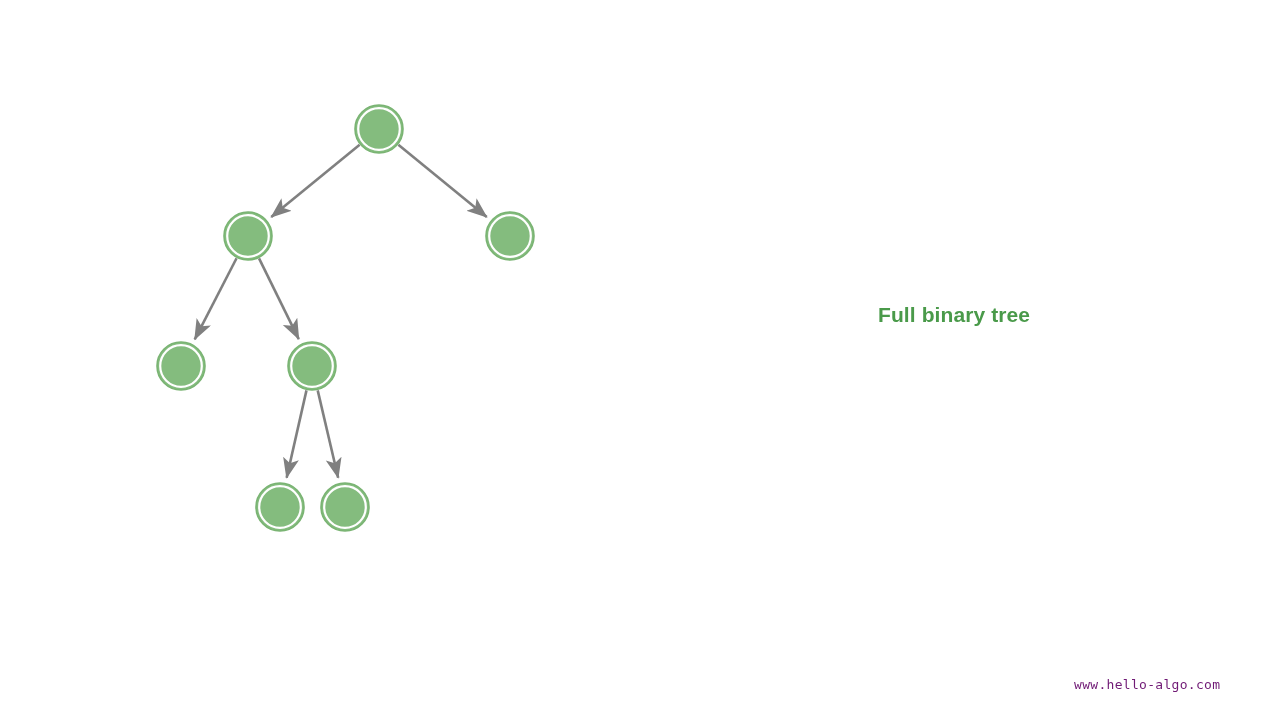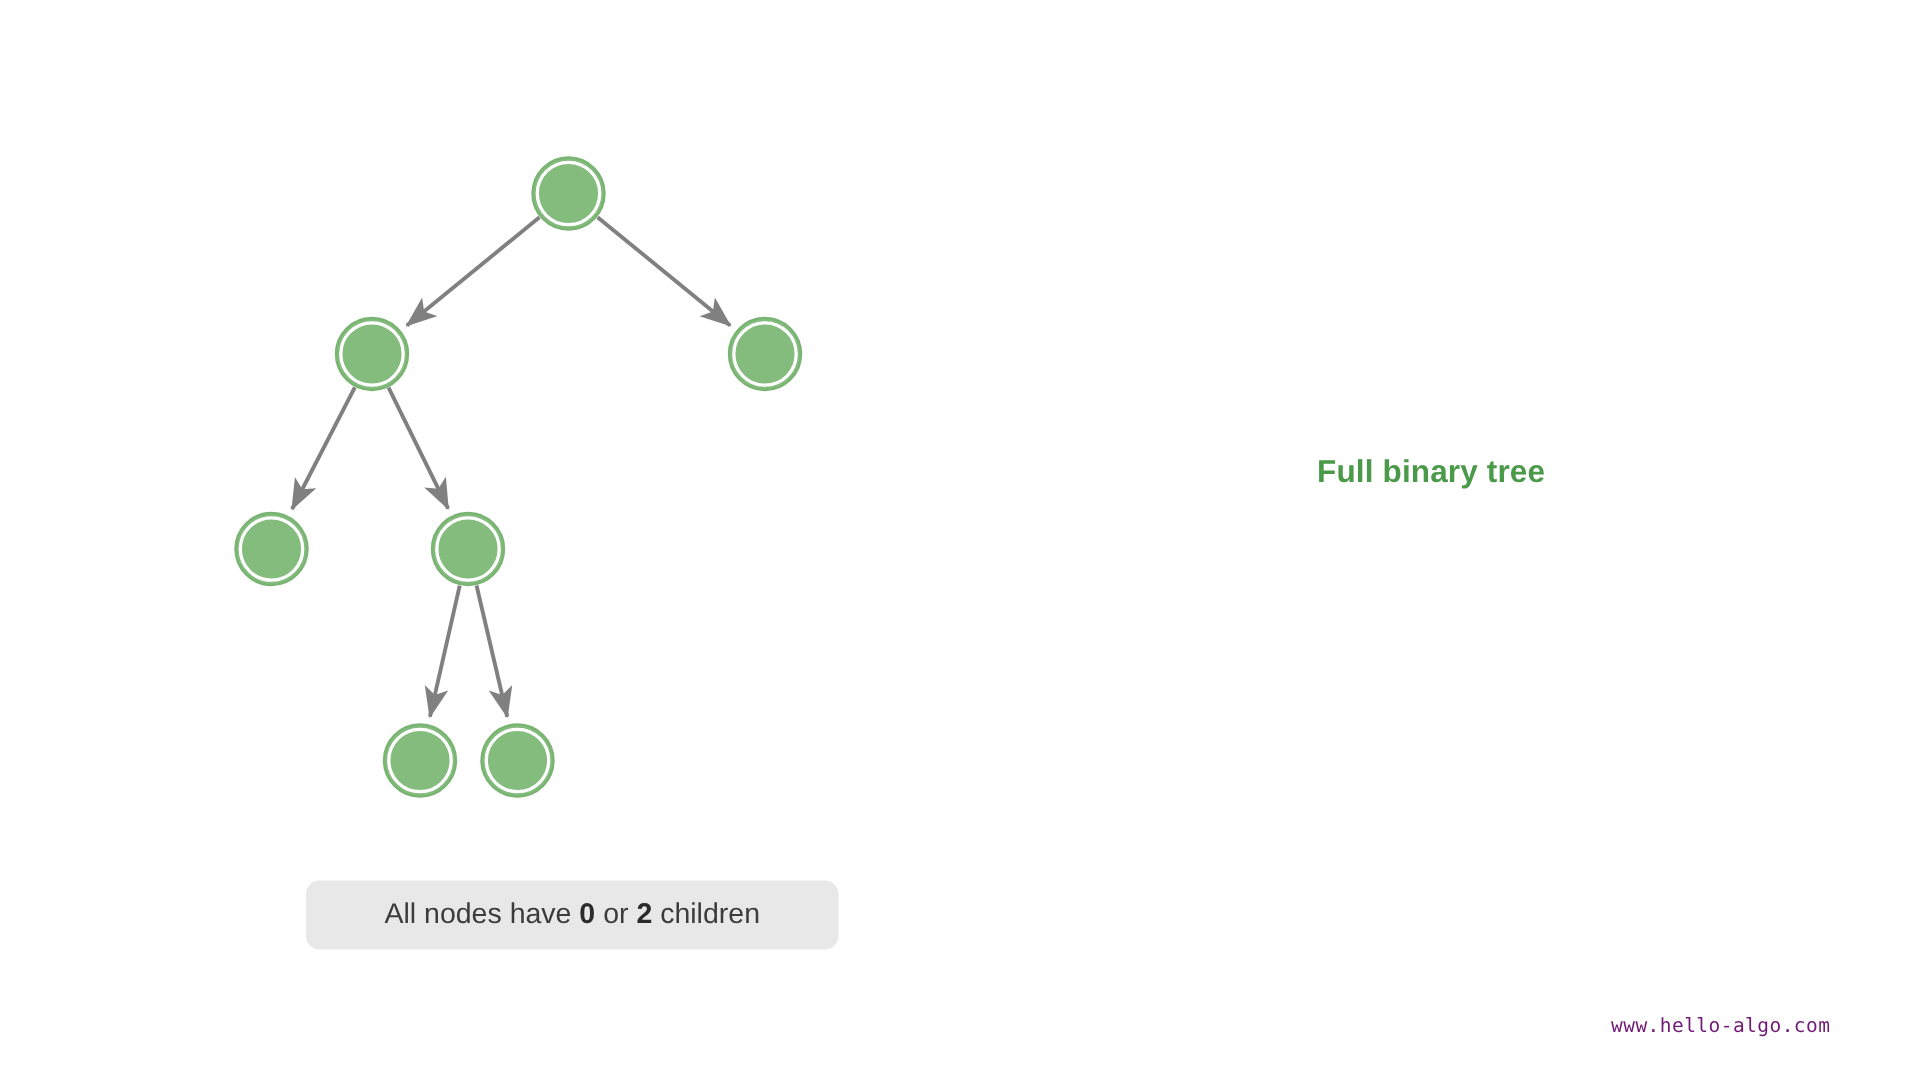--- a/index.html
+++ b/index.html
@@ -130,9 +130,6 @@
 
   <div class="diagram-title">Full binary tree</div>
 
-  <div class="caption-box">
-    <div class="caption-text"><span>All nodes have </span><b>0</b><span> or </span><b>2</b><span> children</span></div>
-  </div>
 
   <div class="watermark">www.hello-algo.com</div>
 

